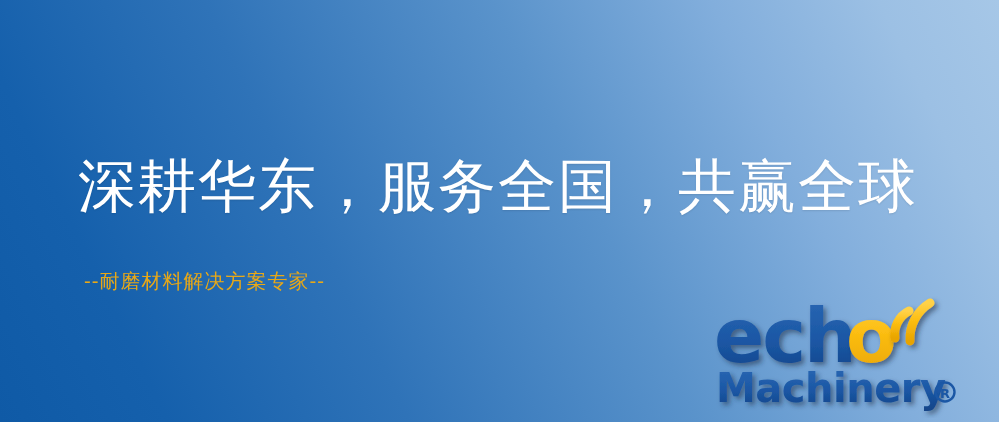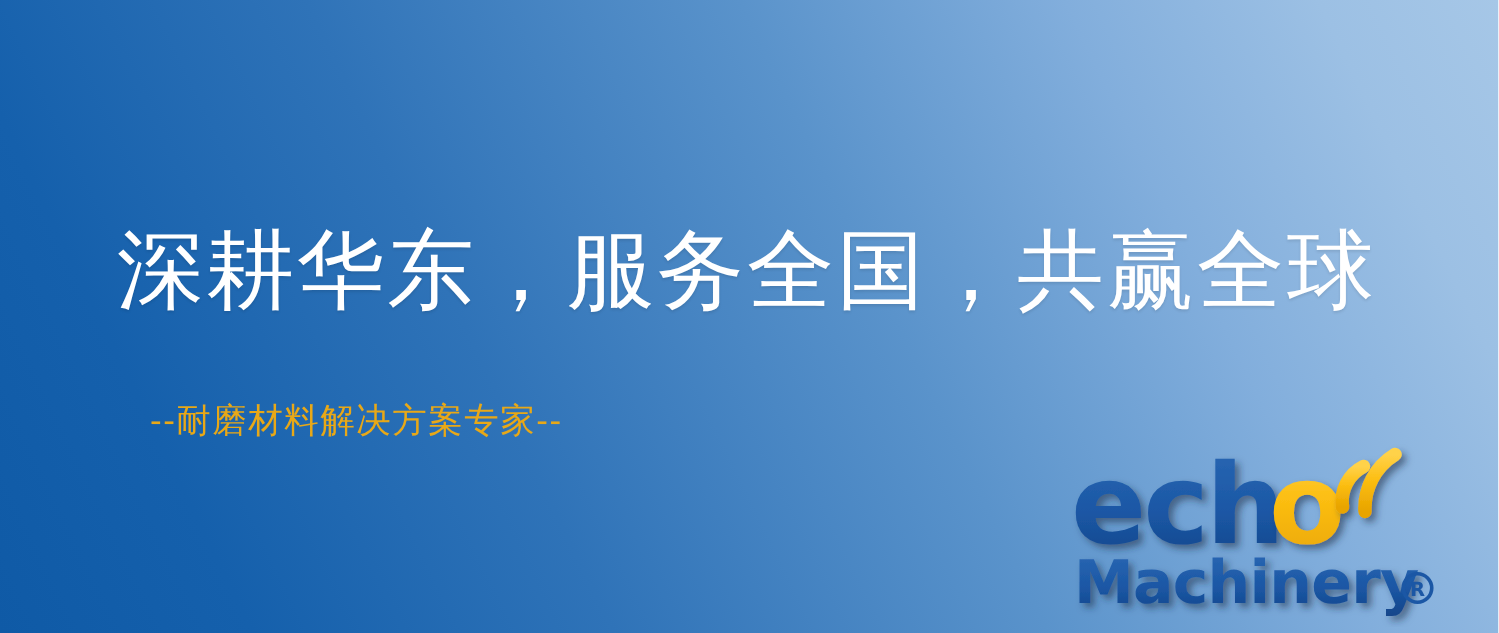--- a/index.html
+++ b/index.html
@@ -31,7 +31,7 @@
     left: 78px;
     top: 150px;
     color: #ffffff;
-    font-family: Liberation Mono, monospace;
+    font-family: Liberation Sans, sans-serif;
     font-size: 58px;
     line-height: 72px;
     letter-spacing: 2px;

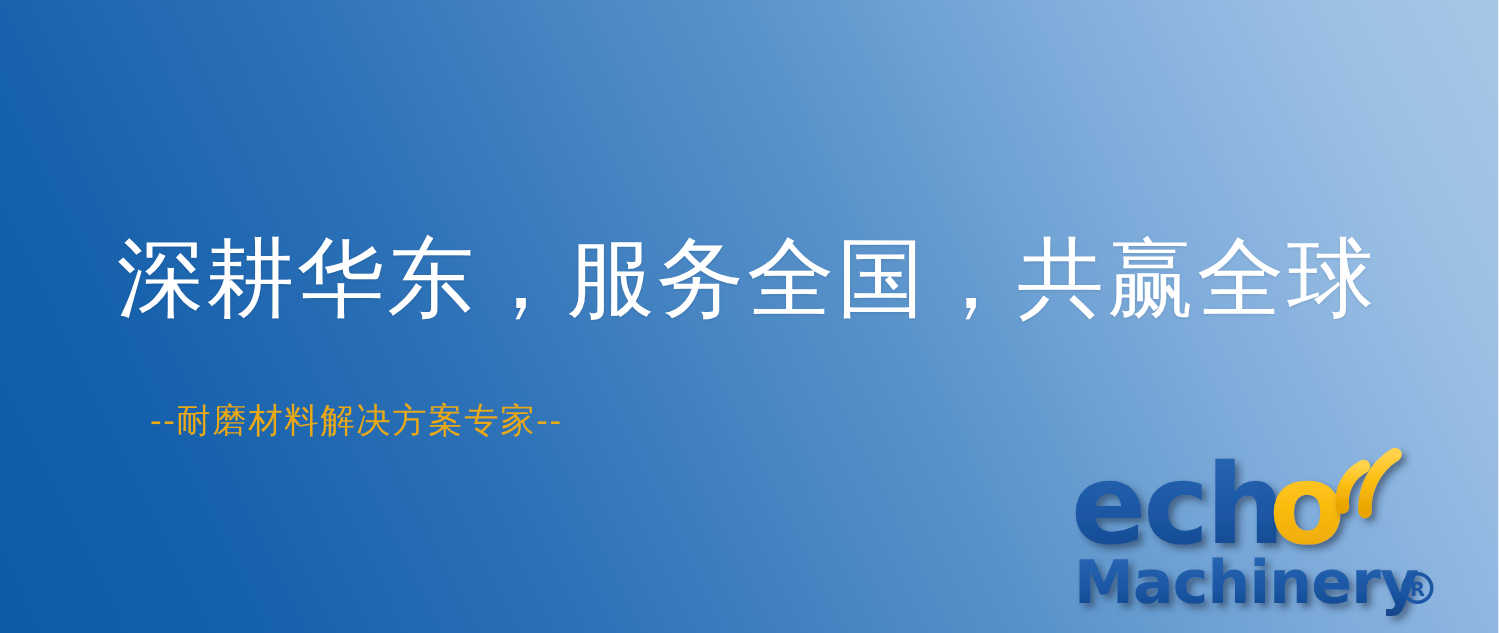--- a/index.html
+++ b/index.html
@@ -43,11 +43,11 @@
   
   #subtitle {
     position: absolute;
-    left: 100px;
+    left: 84px;
     top: 266px;
     color: #e8a817;
     font-family: "DejaVu Serif", "Liberation Serif", serif;
-    font-size: 23px;
+    font-size: 20px;
     line-height: 30px;
     letter-spacing: 1px;
     white-space: nowrap;

